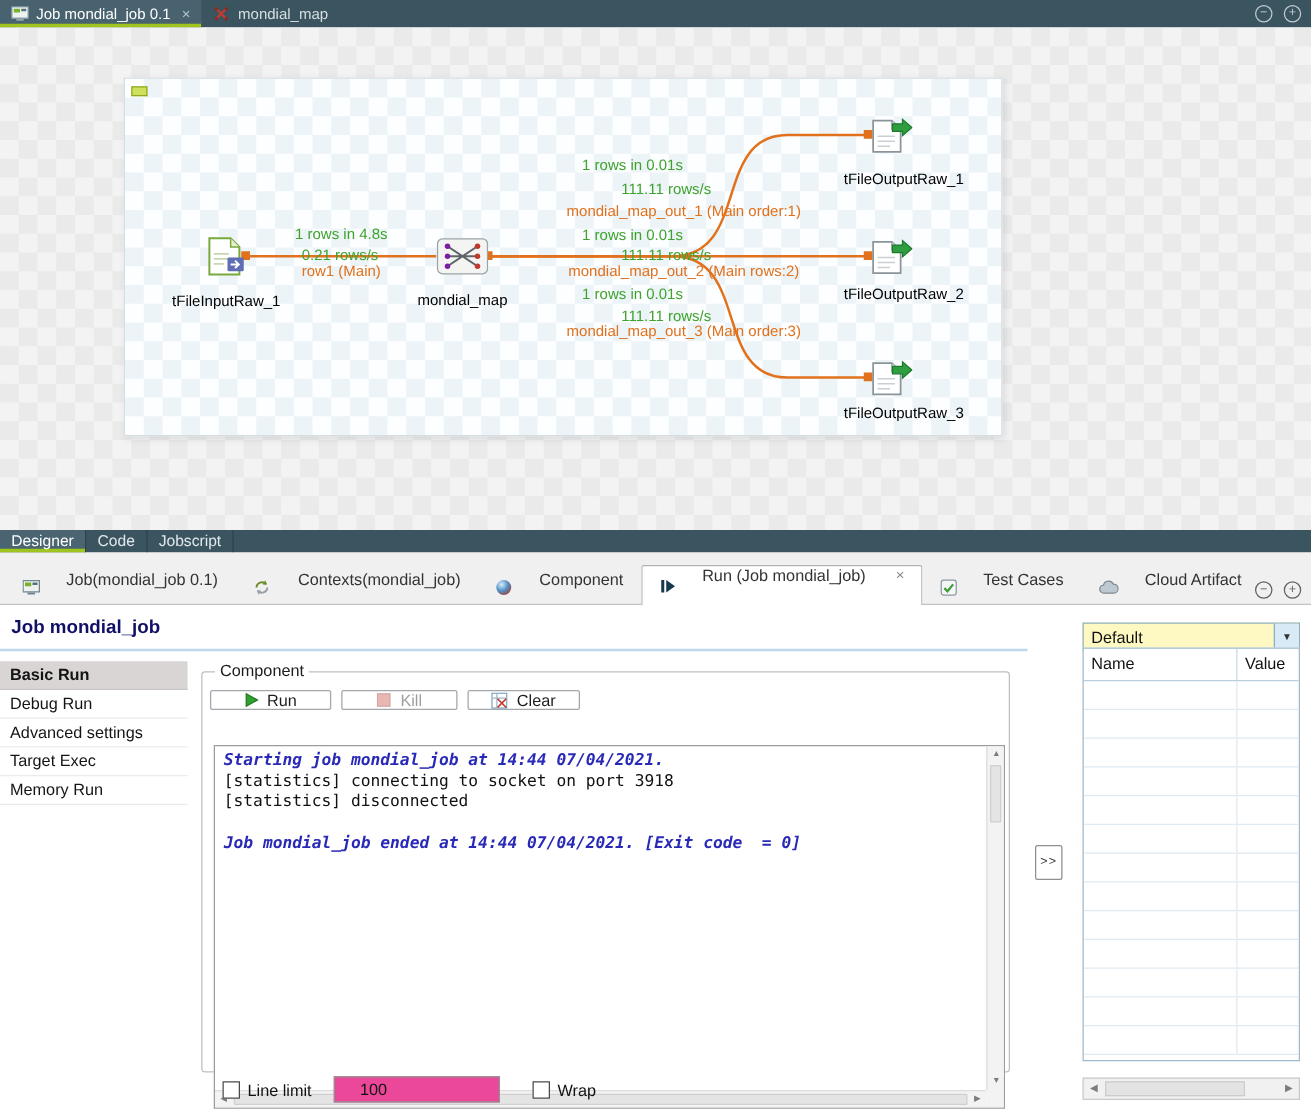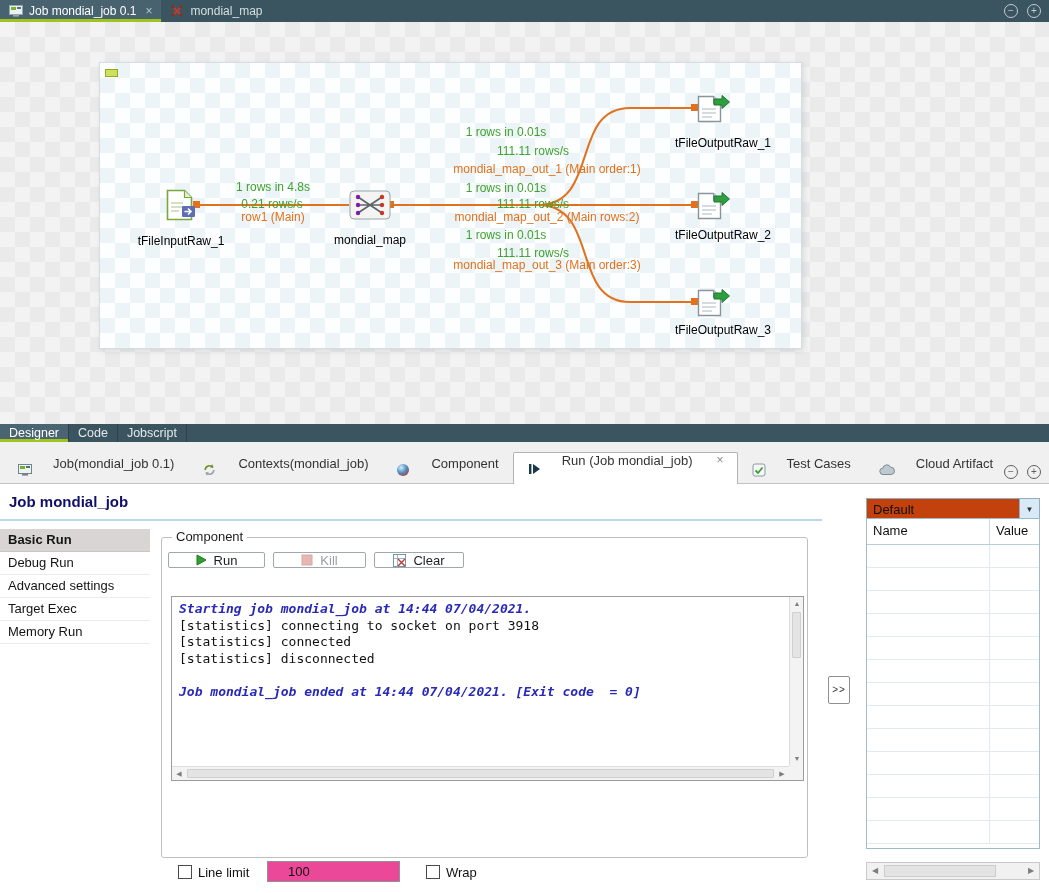--- a/index.html
+++ b/index.html
@@ -87,7 +87,7 @@
   .expand-btn{position:absolute;left:828px;top:192px;width:22px;height:28px;border:1px solid #8f8f8f;background:#fff;font-size:10px;color:#333;text-align:center;line-height:26px;border-radius:2px;letter-spacing:1px}
 
   
-  .combo{position:absolute;left:866px;top:14px;width:174px;height:24px;border:1px solid #90aec2;background:#c2410c;display:flex}
+  .combo{position:absolute;left:866px;top:14px;width:174px;height:24px;border:1px solid #90aec2;background:#fef9c3;display:flex}
   .combo-text{flex:1;line-height:22px;padding-left:6px;color:#111}
   .combo-arrow{width:20px;background:#d8eaf6;border-left:1px solid #90aec2;text-align:center;line-height:22px;font-size:8px;color:#333}
 

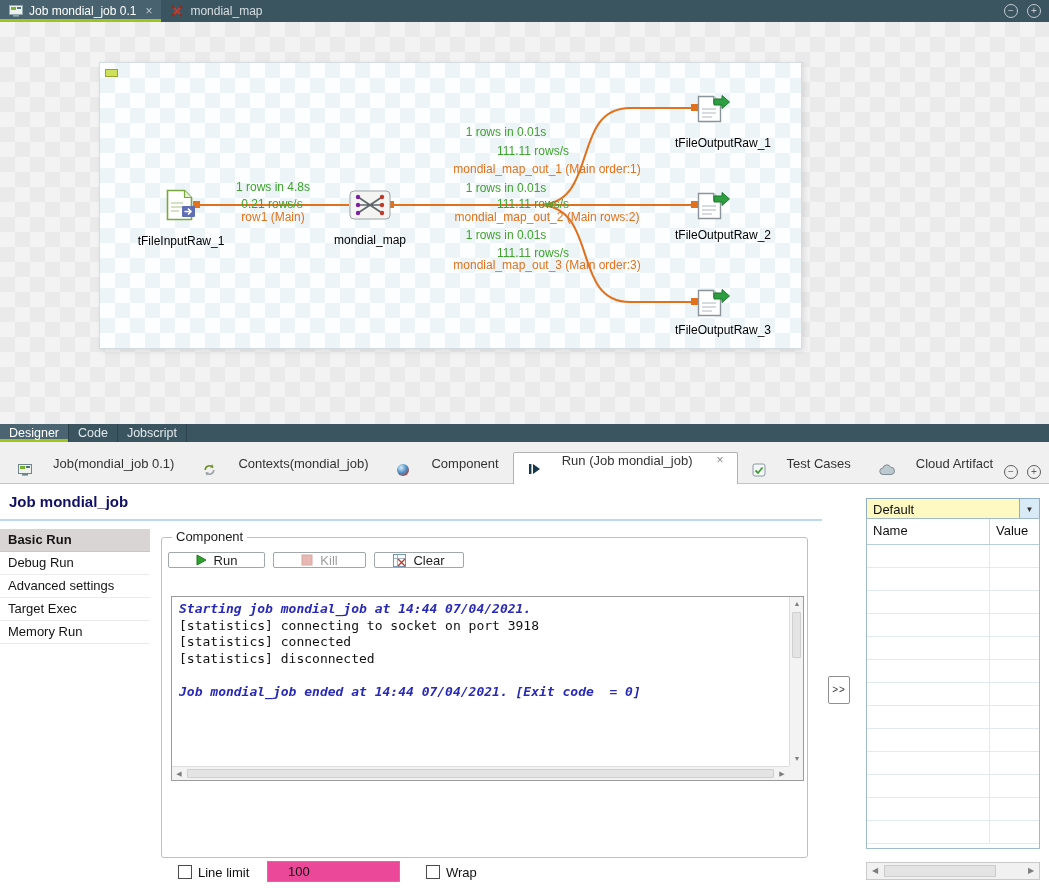--- a/index.html
+++ b/index.html
@@ -65,7 +65,7 @@
   .btn-kill{left:111px;width:93px}
   .btn-clear{left:212px;width:90px}
 
-  .console{position:absolute;left:9px;top:58px;width:633px;height:185px;border:1px solid #9c9c9c;background:#fff;overflow:hidden}
+  .console{position:absolute;left:9px;top:58px;width:633px;height:291px;border:1px solid #9c9c9c;background:#fff;overflow:hidden}
   .console-text{position:absolute;left:7px;top:4px;right:16px}
   .console-line{font-family:"DejaVu Sans Mono",monospace;font-size:13px;line-height:16.5px;min-height:16.5px;white-space:pre}
   .cl-info{color:#2929b8;font-style:italic;font-weight:bold}

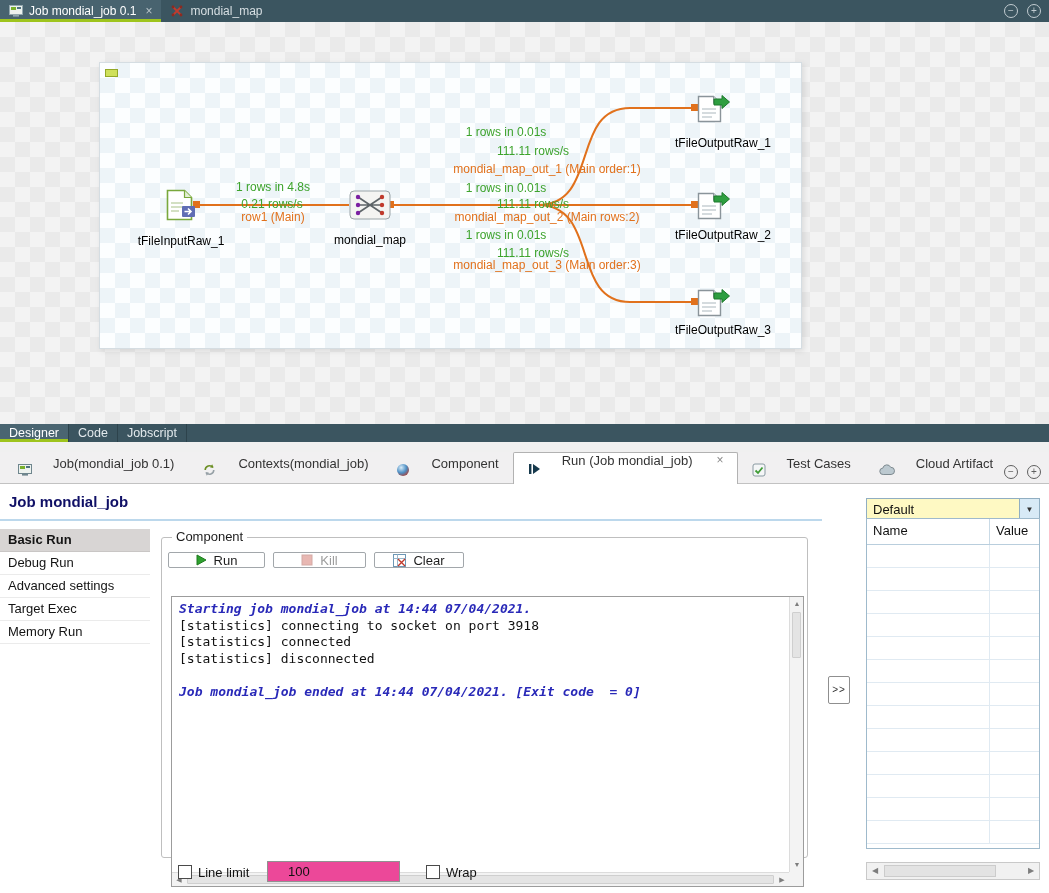--- a/index.html
+++ b/index.html
@@ -358,7 +358,6 @@
         <div class="console-text">
           <div class="console-line cl-info">Starting job mondial_job at 14:44 07/04/2021.</div>
           <div class="console-line cl-stat">[statistics] connecting to socket on port 3918</div>
-          <div class="console-line cl-stat">[statistics] connected</div>
           <div class="console-line cl-stat">[statistics] disconnected</div>
           <div class="console-line cl-stat"></div>
           <div class="console-line cl-info">Job mondial_job ended at 14:44 07/04/2021. [Exit code  = 0]</div>

